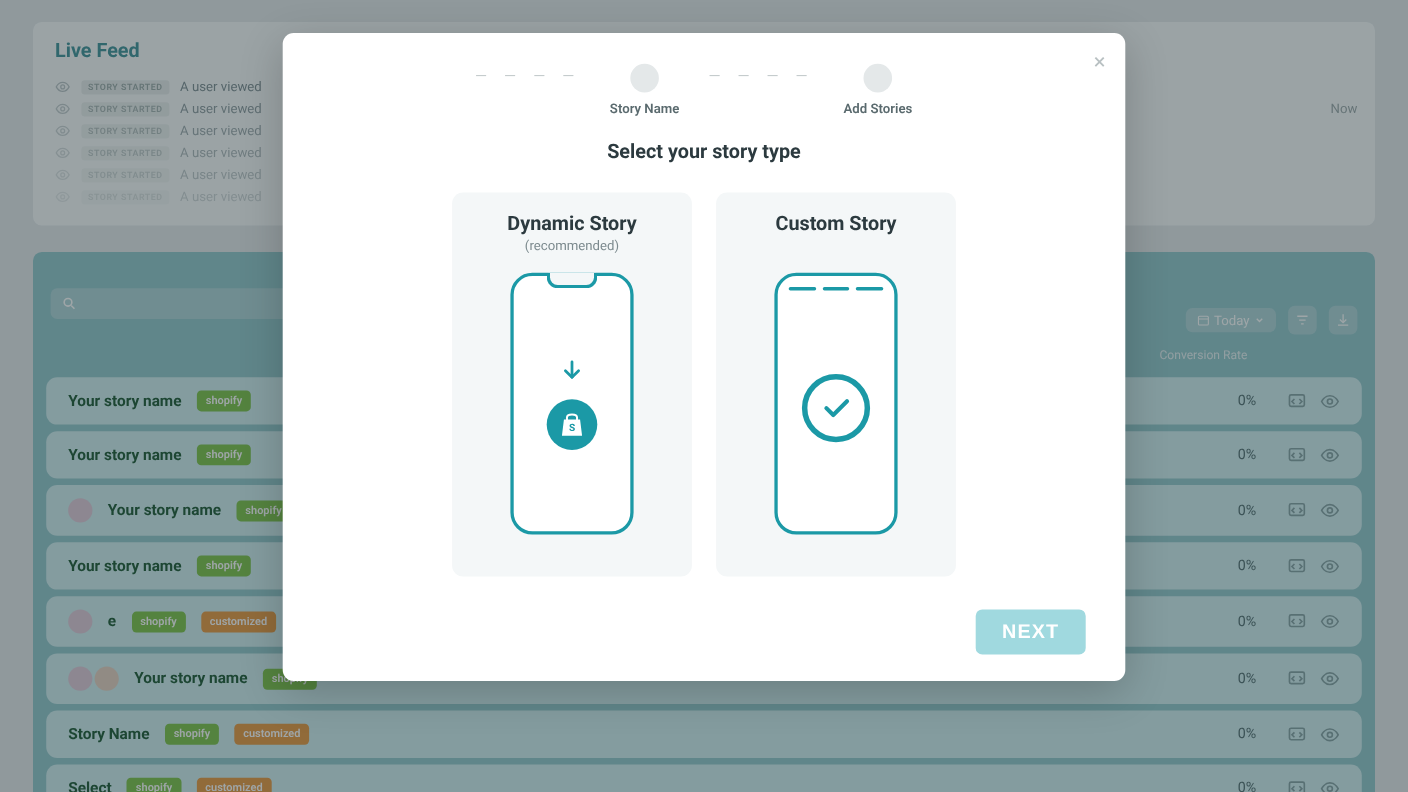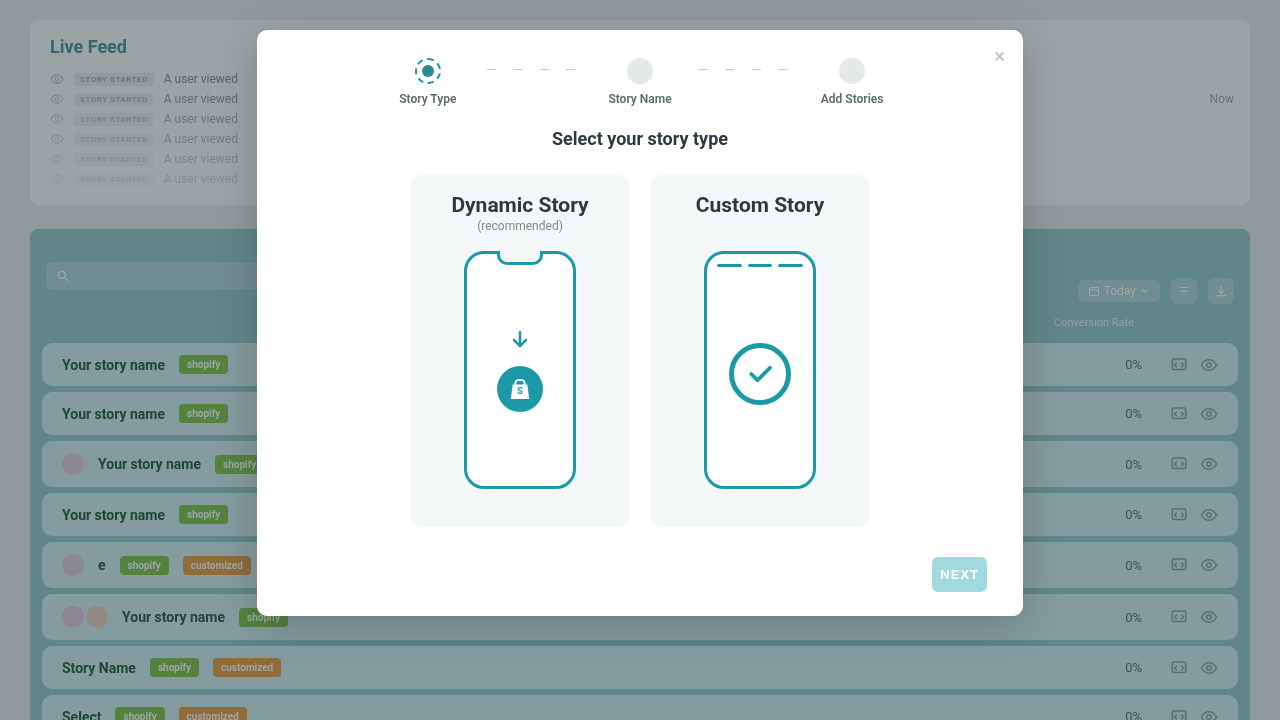--- a/index.html
+++ b/index.html
@@ -562,10 +562,6 @@
   </div>
 
   <div class="stepper">
-    <div class="step active">
-      <div class="step-circle"></div>
-      <div class="step-label">Story Type</div>
-    </div>
     <div class="step-sep">— — — —</div>
     <div class="step">
       <div class="step-circle"></div>

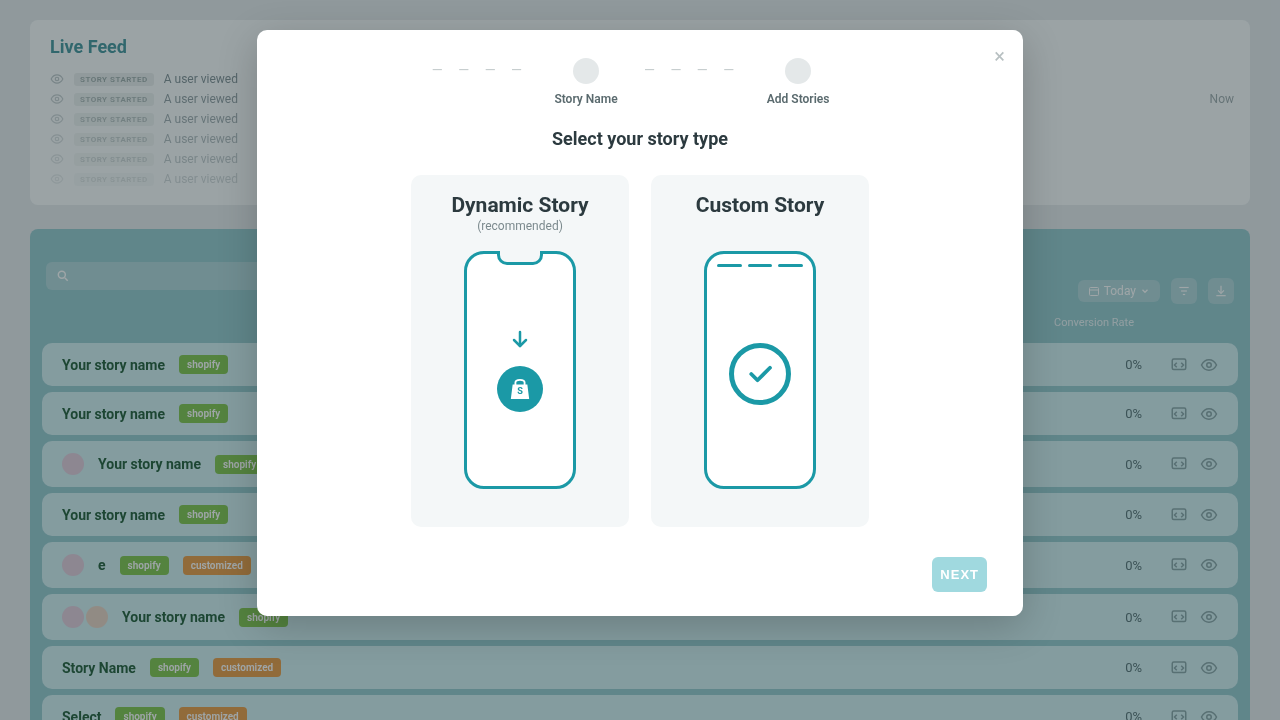--- a/index.html
+++ b/index.html
@@ -221,7 +221,7 @@
   }
   .card h3 {
     margin:0;
-    font-size:21px;
+    font-size:18px;
     font-weight:700;
     color: var(--text-dark);
   }

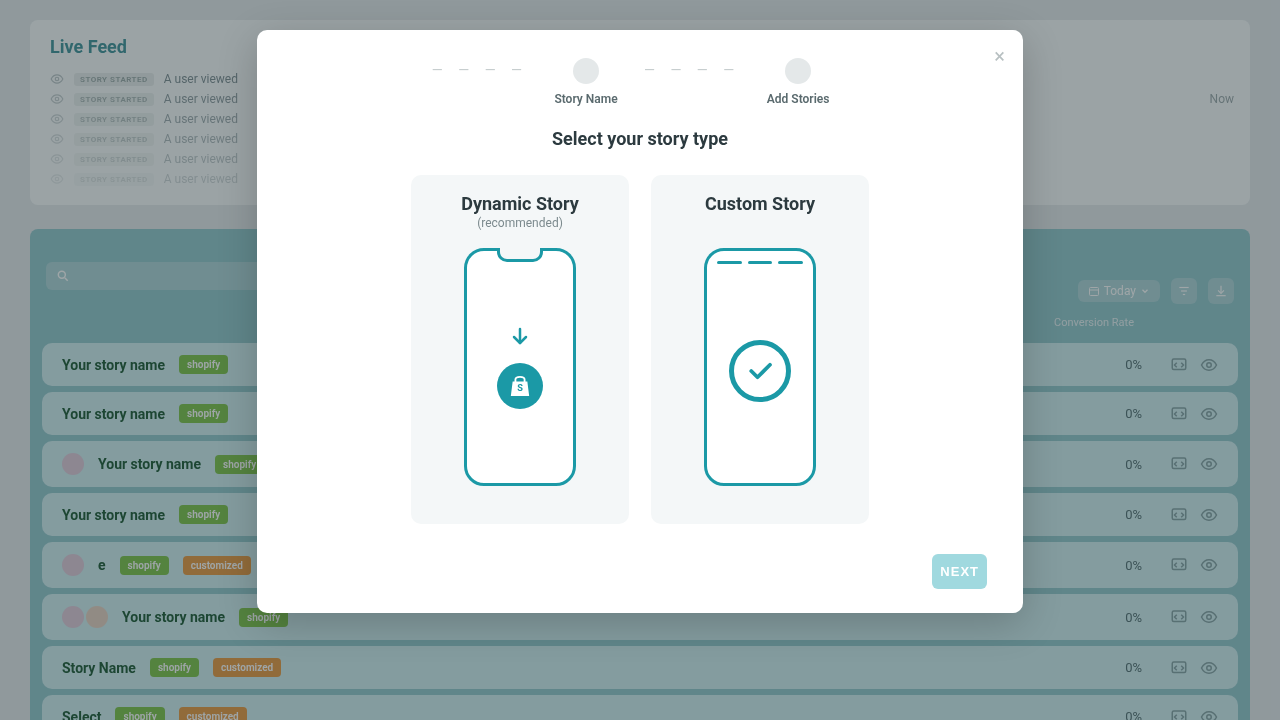--- a/index.html
+++ b/index.html
@@ -287,8 +287,8 @@
     color:#fff;
     font-weight:700;
     letter-spacing:1px;
-    font-size:13px;
-    padding: 10px 8px;
+    font-size:18px;
+    padding: 10px 24px;
     border-radius:6px;
     border:none;
     cursor:pointer;

